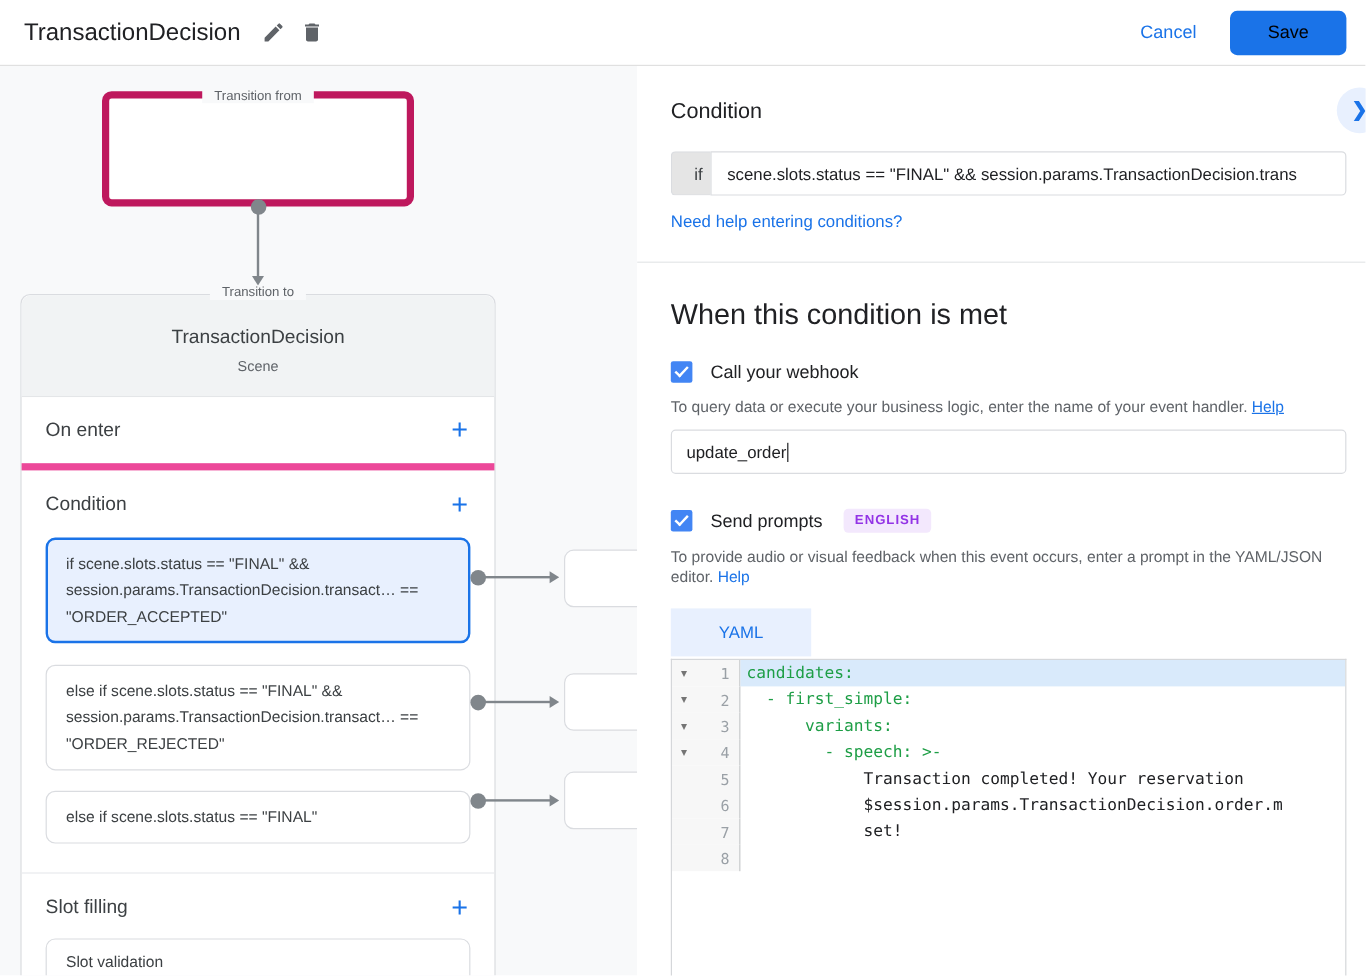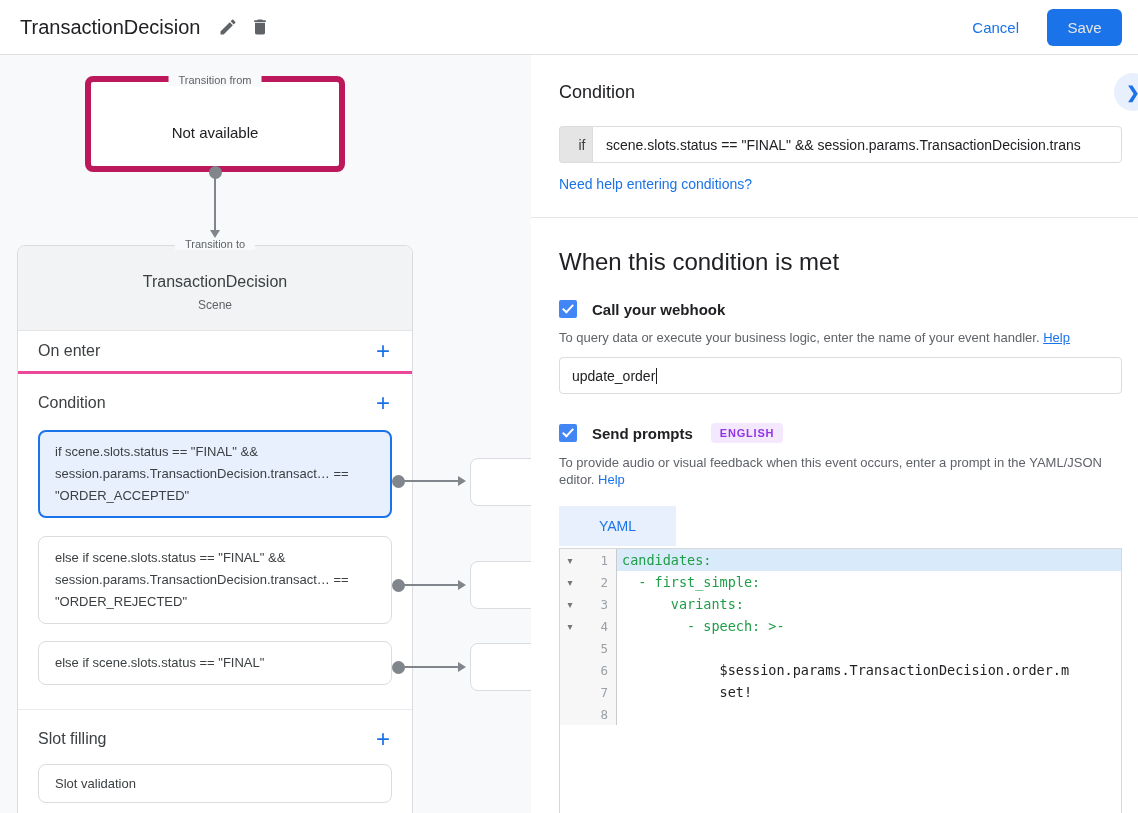--- a/index.html
+++ b/index.html
@@ -15,8 +15,8 @@
   .pencil-btn { margin-left:12px; }
   .topbar-spacer { margin-left:auto; display:flex; align-items:center; gap:28px; }
   .cancel-link { color:#1a73e8; font-size:15px; font-weight:500; background:none; border:none; cursor:pointer; }
-  .save-btn { background:#1a73e8; color:#e5e5e5; font-size:15px; font-weight:500; border:none;
-    border-radius:6px; width:75px; height:37px; cursor:pointer; }
+  .save-btn { background:#1a73e8; color:#000000; font-size:15px; font-weight:500; border:none;
+    border-radius:6px; width:97px; height:37px; cursor:pointer; }
 
   
   .canvas { position:absolute; left:0; top:55px; width:531px; height:758px; background:#f8f9fa; overflow:hidden; }

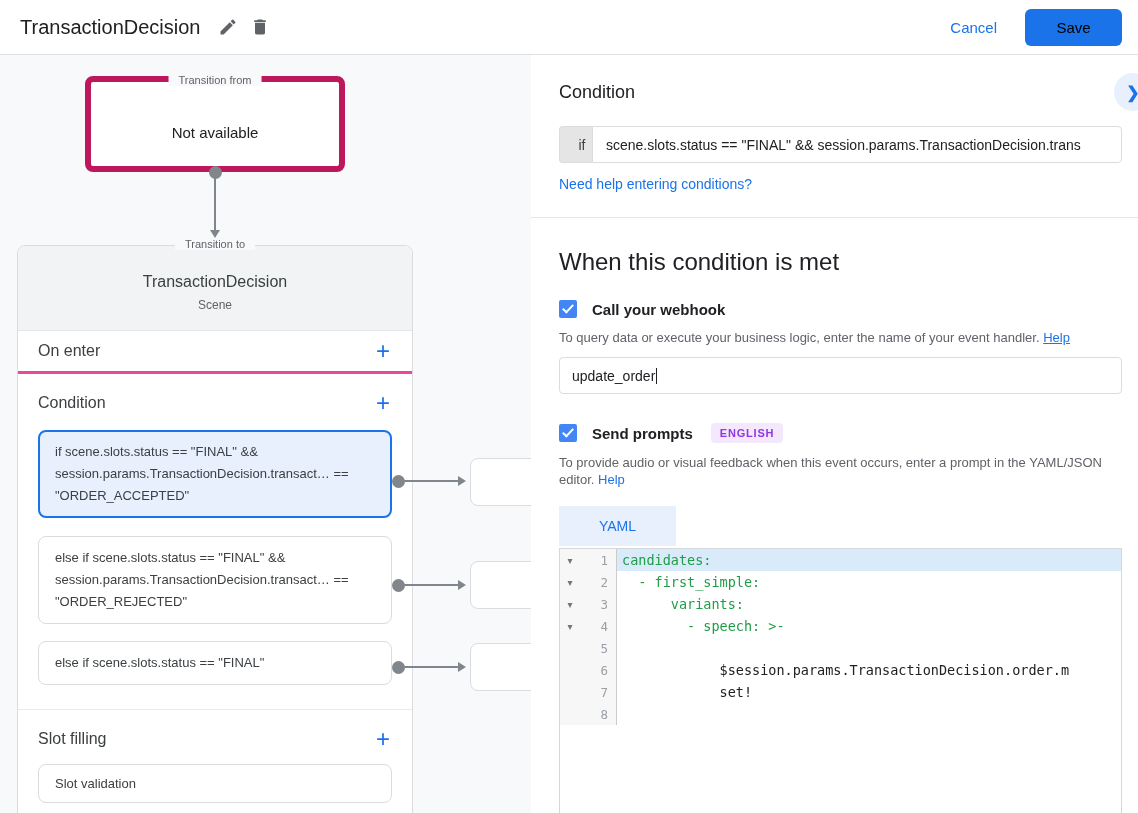--- a/index.html
+++ b/index.html
@@ -145,7 +145,6 @@
 
   <div class="from-card">
     <span class="legend">Transition from</span>
-    <span class="value">Not available</span>
   </div>
 
   <div class="dot" style="left:209px; top:111px;"></div>

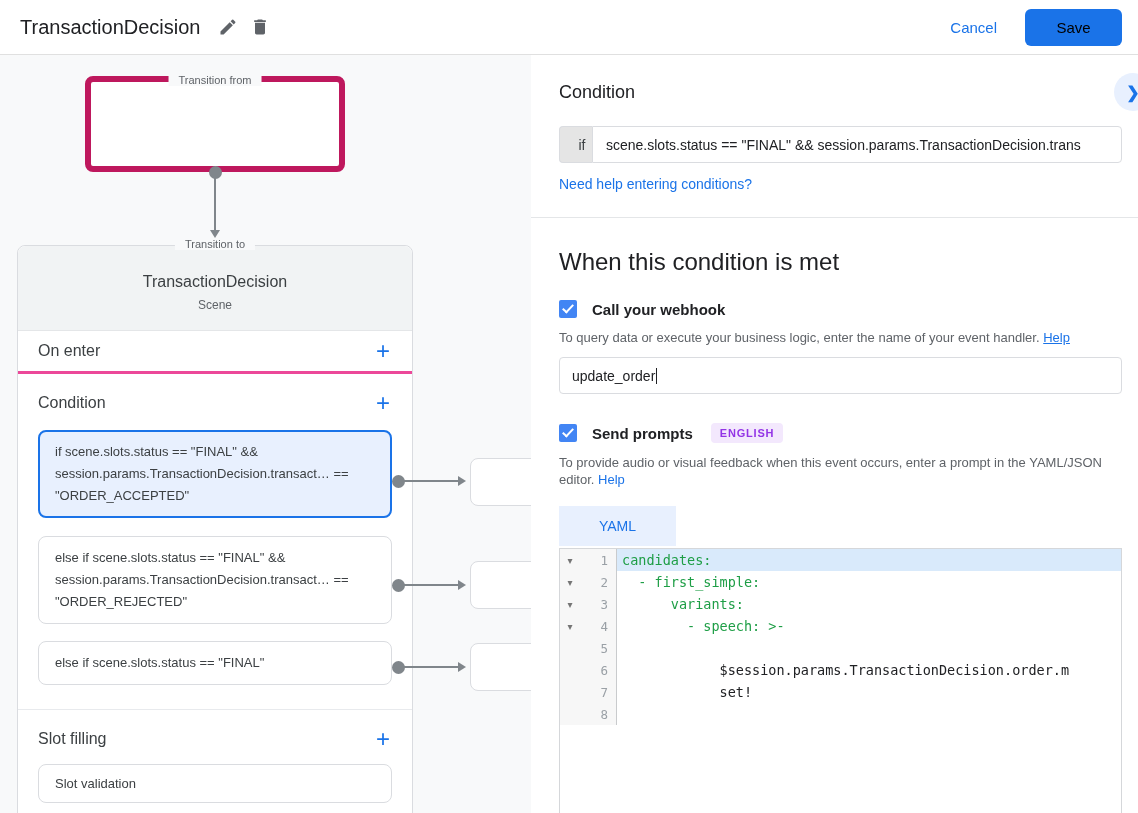--- a/index.html
+++ b/index.html
@@ -86,7 +86,7 @@
     flex:none; cursor:pointer; }
   .checkbox::after { content:""; position:absolute; left:6px; top:2px; width:4px; height:9px;
     border:solid #fff; border-width:0 2px 2px 0; transform:rotate(43deg); }
-  .check-label { font-size:15px; font-weight:700; color:#202124; margin-left:15px; }
+  .check-label { font-size:15px; font-weight:400; color:#202124; margin-left:15px; }
   .desc { margin-top:12px; font-size:13px; color:#5f6368; line-height:16px; }
   .desc .inline-help { color:#1a73e8; cursor:pointer; }
   .desc .inline-help.u { text-decoration:underline; }

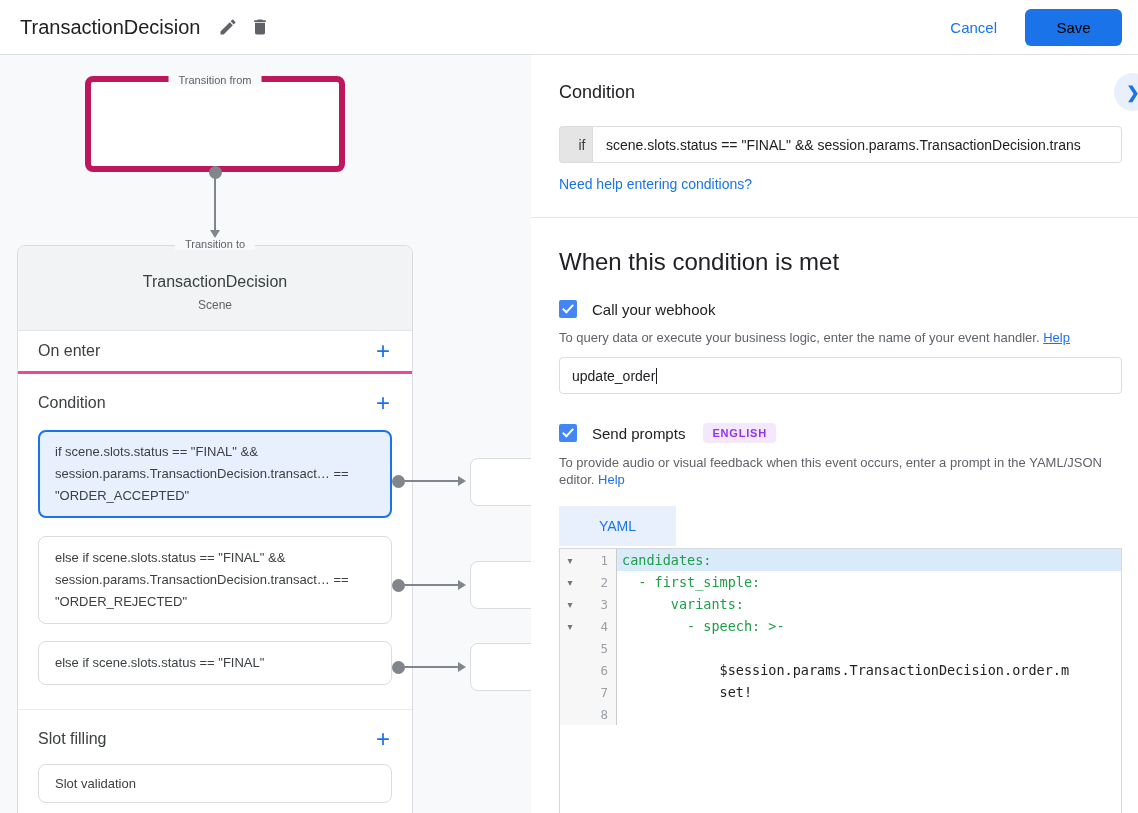--- a/index.html
+++ b/index.html
@@ -41,7 +41,7 @@
   .scene-header .type { font-size:12px; color:#5f6368; margin-top:7px; }
 
   .section-row { display:flex; align-items:center; justify-content:space-between; padding:0 20px; }
-  .on-enter-row { height:43px; border-bottom:3px solid #ec4899;gap:48px; }
+  .on-enter-row { height:61px; border-bottom:6px solid #ec4899;gap:48px; }
   .section-label { font-size:16px; color:#3c4043; }
   .plus-btn { background:none; border:none; color:#1a73e8; font-size:24px; font-weight:300;
     line-height:20px; cursor:pointer; padding:0 2px; }

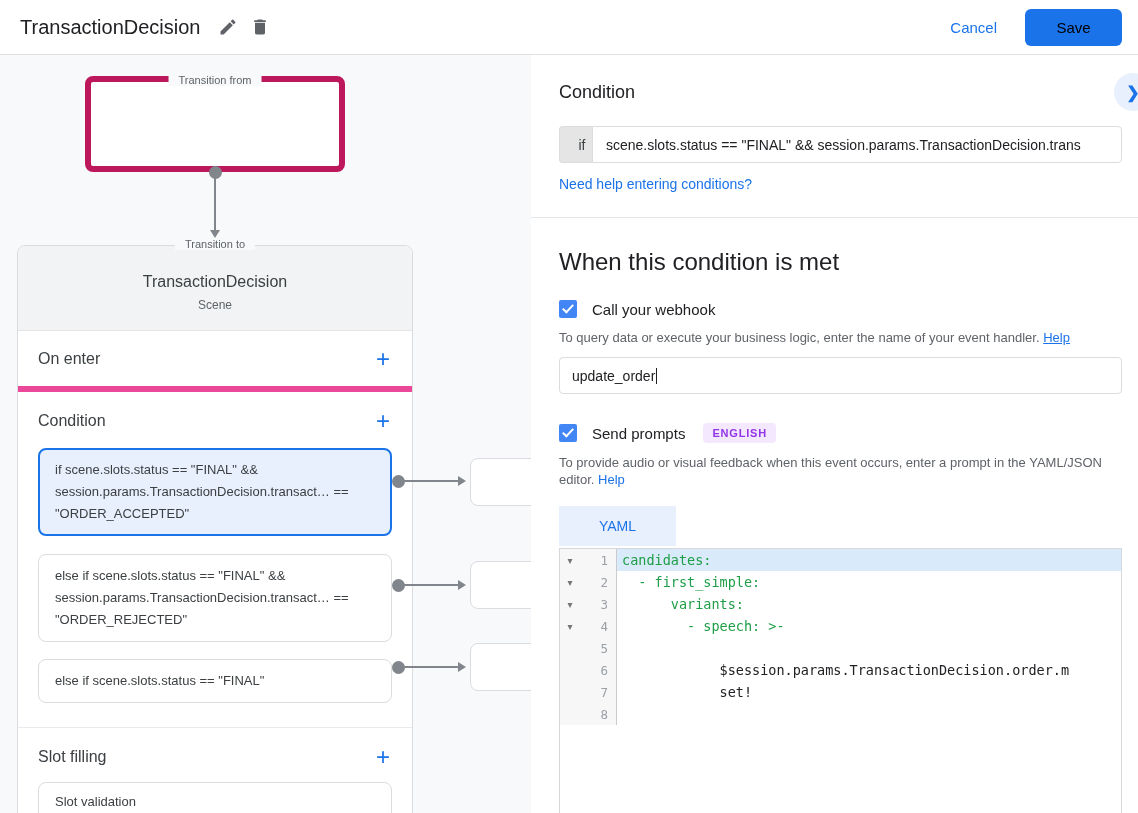--- a/index.html
+++ b/index.html
@@ -273,6 +273,7 @@
           <span class="fold"></span>
           <span class="lnum">5</span>
         </div>
+      <div class="code">            Transaction completed! Your reservation</div>
     </div>
     <div class="code-row">
       <div class="gutter">

